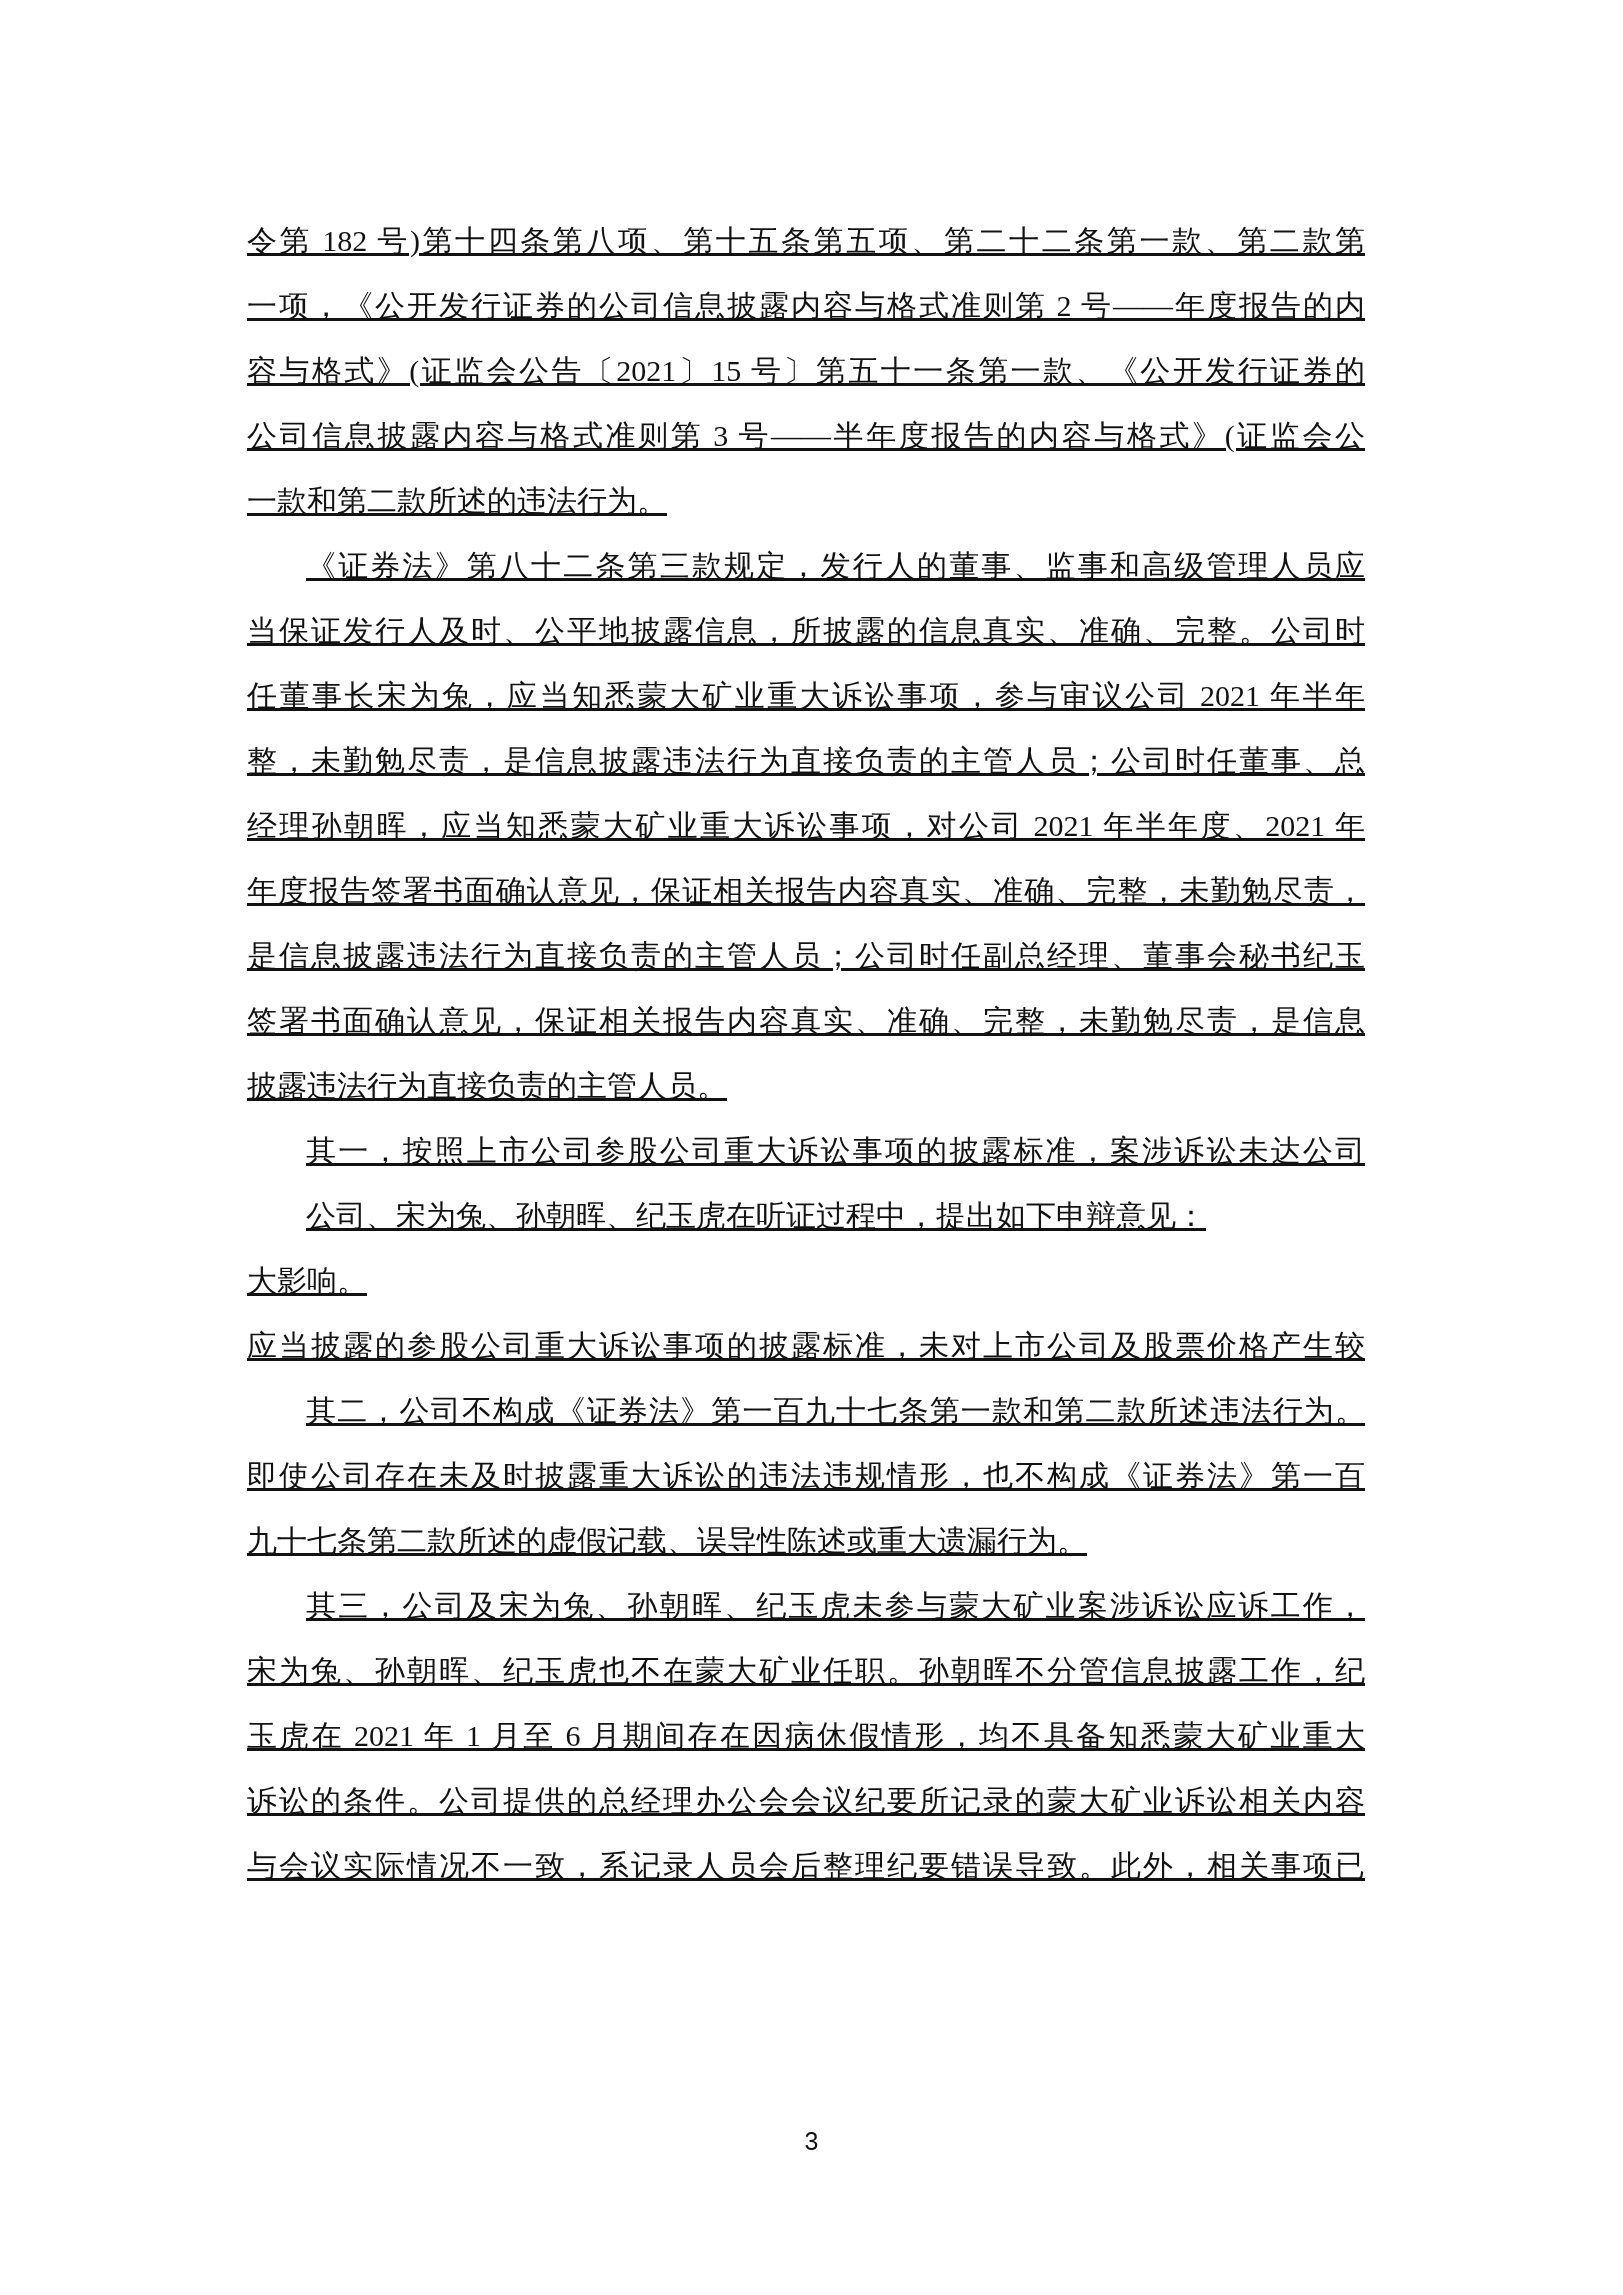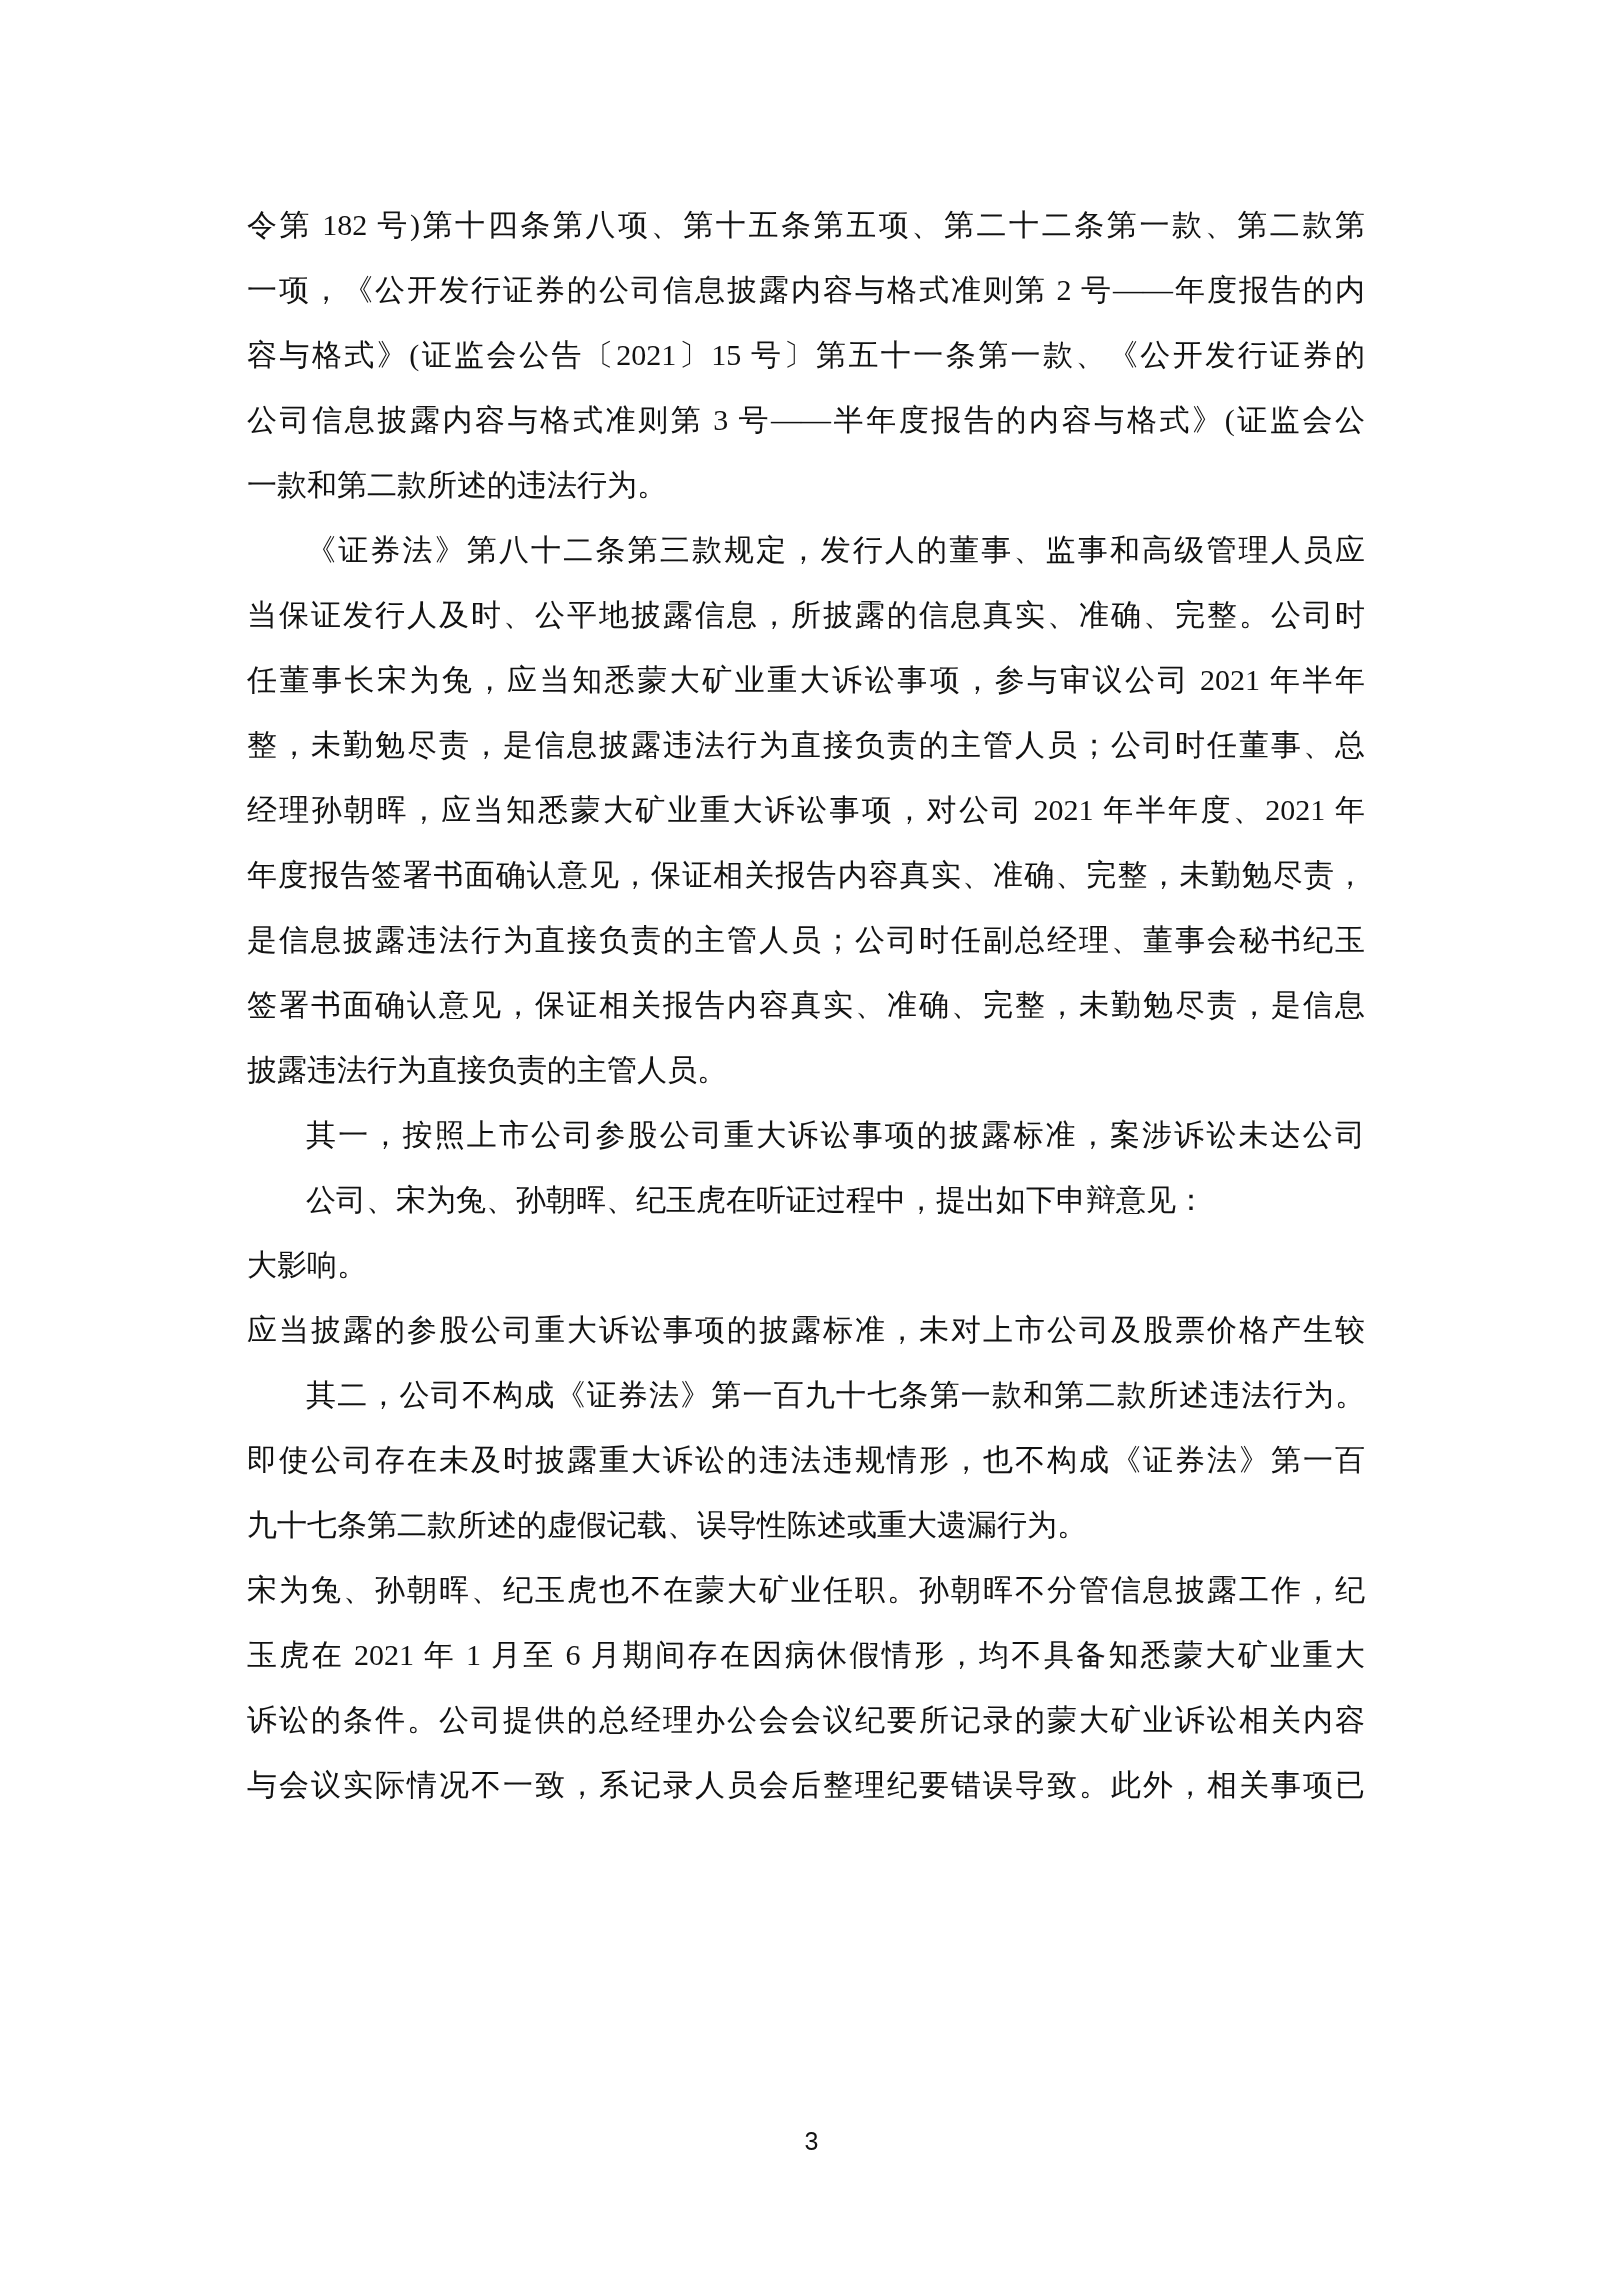--- a/index.html
+++ b/index.html
@@ -25,8 +25,9 @@
   .text-block {
     position: absolute;
     left: 247px;
-    top: 192px;
+    top: 208px;
     width: 1118px;
+    text-decoration: underline;
   }
   .line {
     height: 65px;

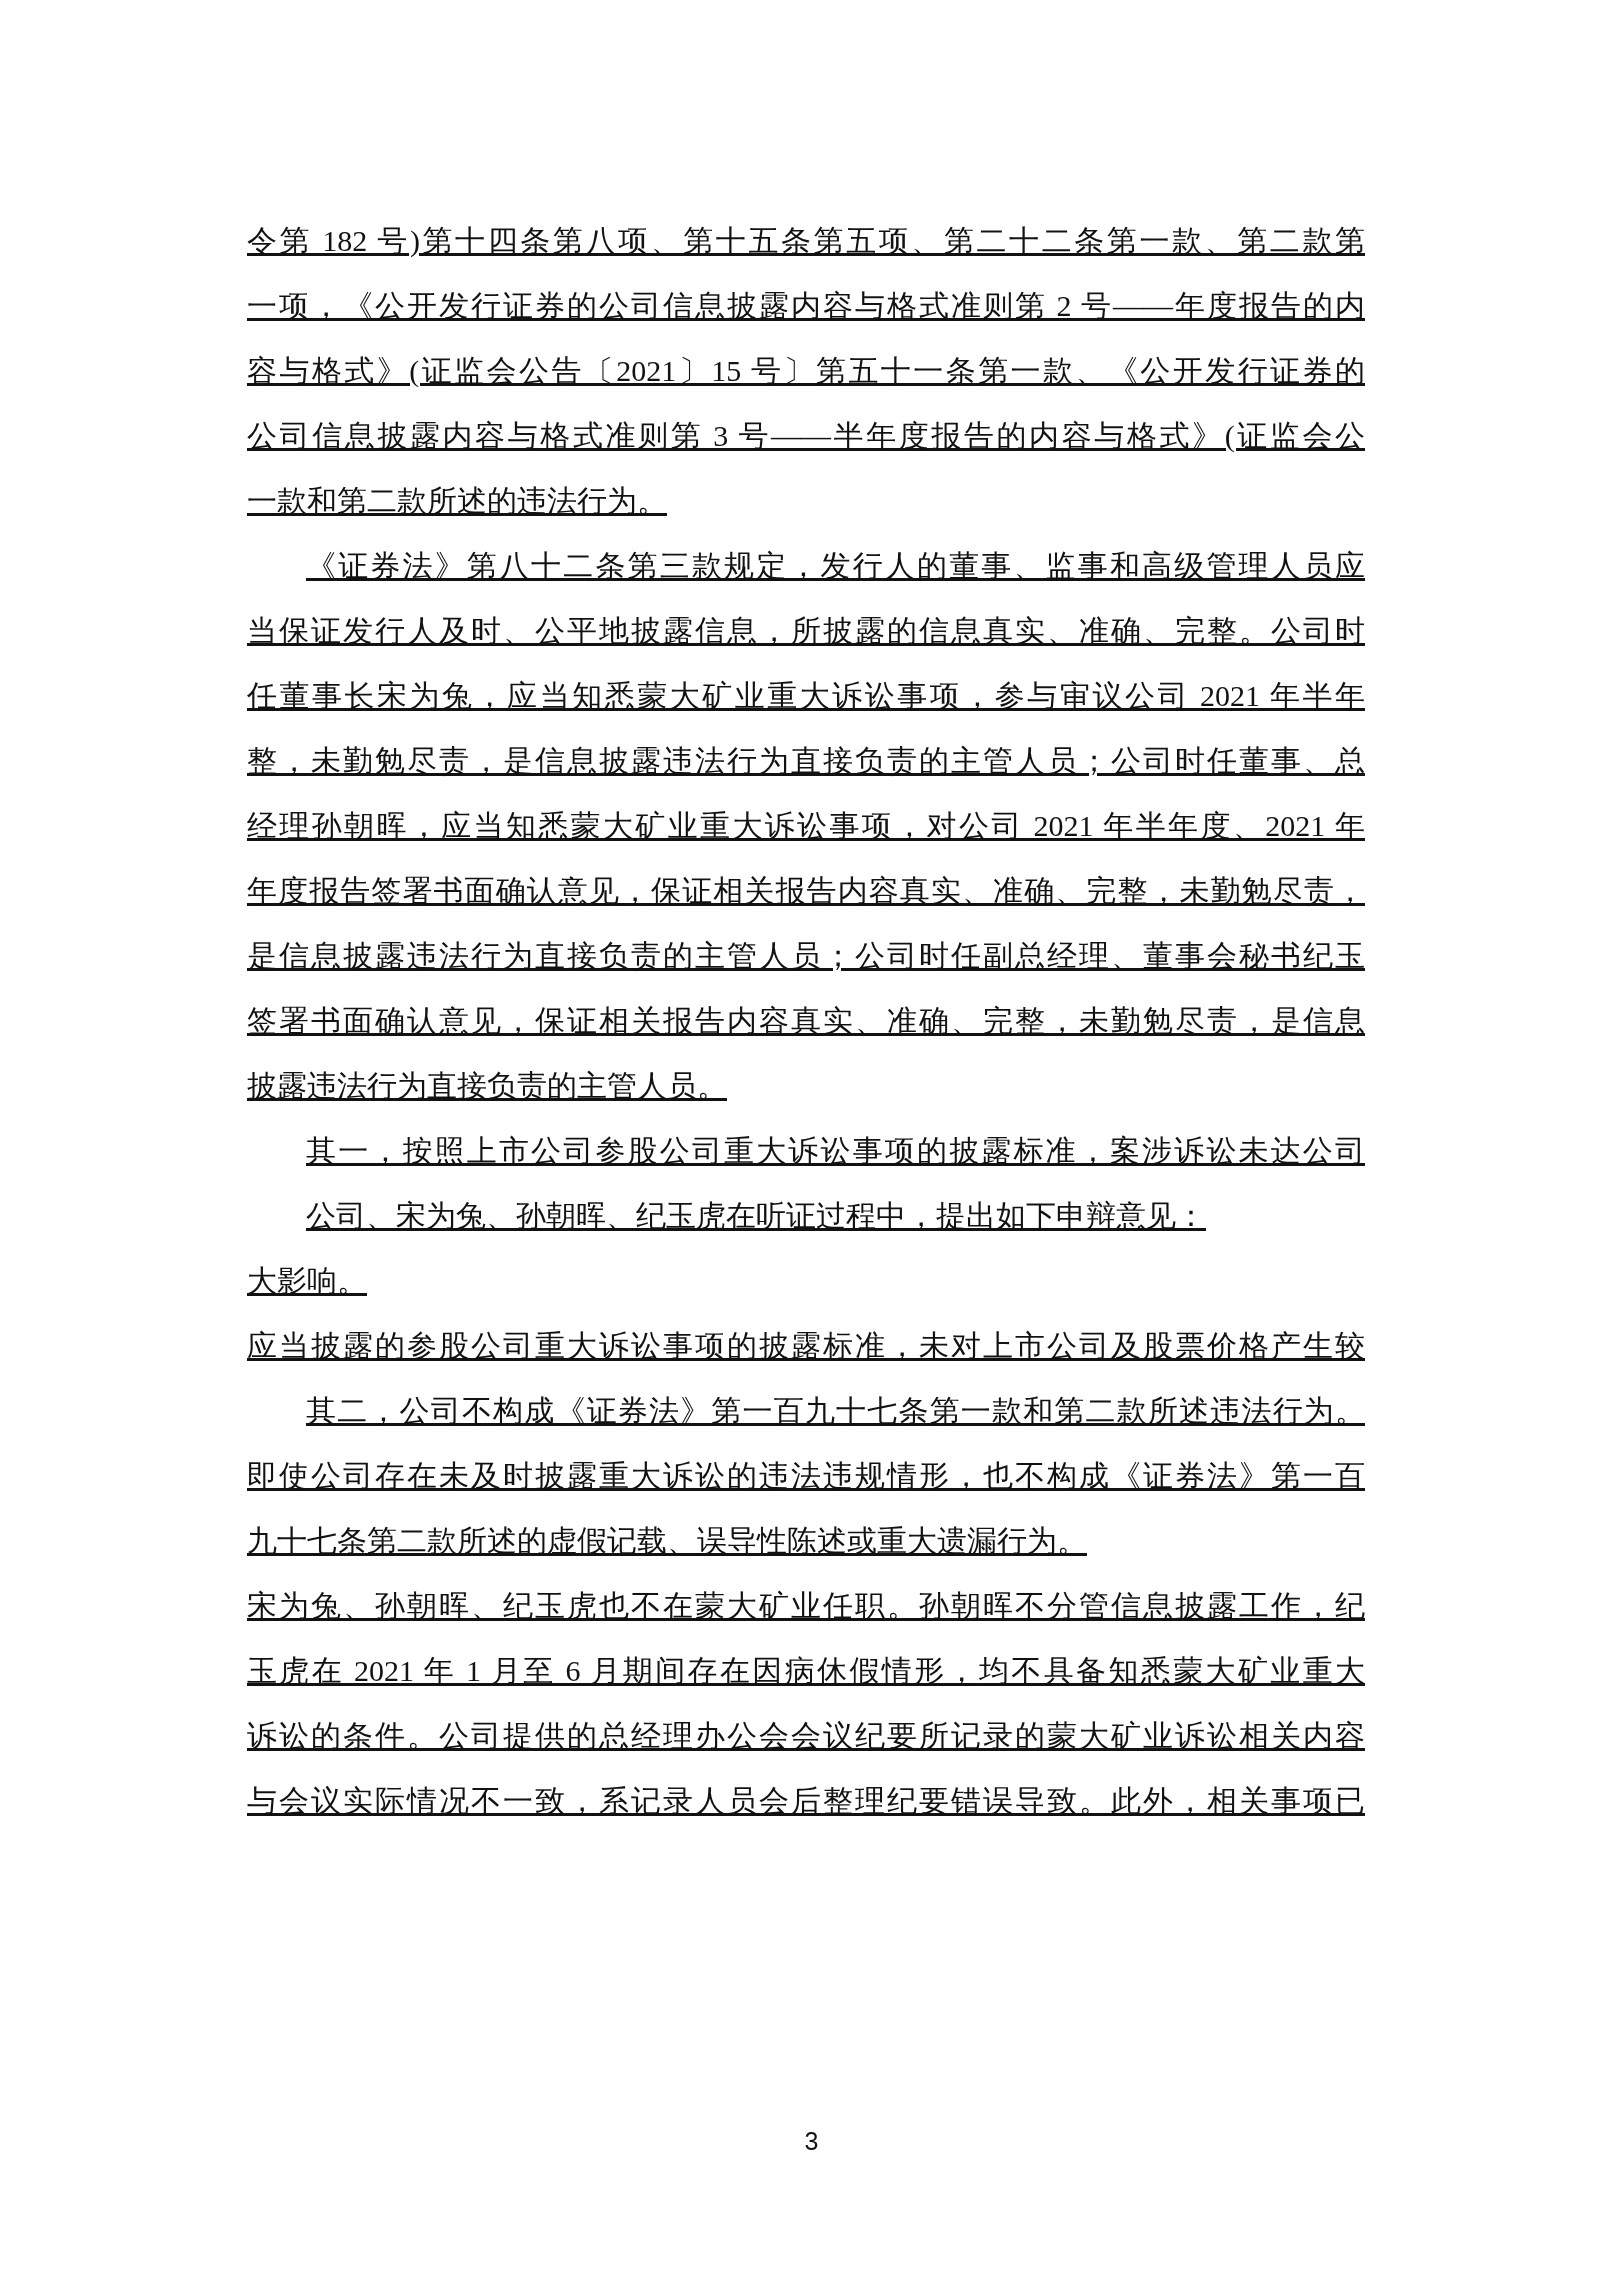--- a/index.html
+++ b/index.html
@@ -86,6 +86,7 @@
       <div class="line indent fill">其二，公司不构成《证券法》第一百九十七条第一款和第二款所述违法行为。</div>
       <div class="line fill">即使公司存在未及时披露重大诉讼的违法违规情形，也不构成《证券法》第一百</div>
       <div class="line end">九十七条第二款所述的虚假记载、误导性陈述或重大遗漏行为。</div>
+      <div class="line indent fill">其三，公司及宋为兔、孙朝晖、纪玉虎未参与蒙大矿业案涉诉讼应诉工作，</div>
       <div class="line fill">宋为兔、孙朝晖、纪玉虎也不在蒙大矿业任职。孙朝晖不分管信息披露工作，纪</div>
       <div class="line fill">玉虎在 2021 年 1 月至 6 月期间存在因病休假情形，均不具备知悉蒙大矿业重大</div>
       <div class="line fill">诉讼的条件。公司提供的总经理办公会会议纪要所记录的蒙大矿业诉讼相关内容</div>

